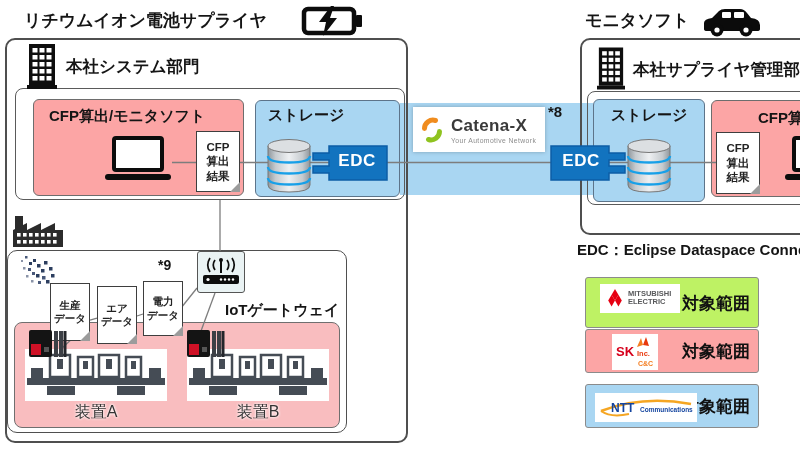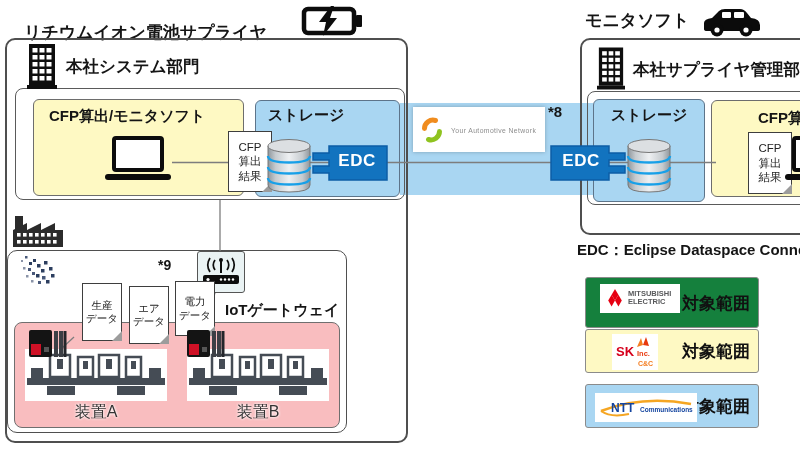--- a/index.html
+++ b/index.html
@@ -43,7 +43,7 @@
 
   <div class="abs z1" style="left:400px; top:103px; width:193px; height:92px; background:#a9d6f2;"></div>
 
-  <div class="lbl" style="left:24px; top:9px; font-size:17px;margin-top:12px;">リチウムイオン電池サプライヤ</div>
+  <div class="lbl" style="left:24px; top:9px; font-size:17px;">リチウムイオン電池サプライヤ</div>
   <svg class="icon" style="left:301px; top:5px;" width="62" height="32" viewBox="0 0 62 32">
     <rect x="3" y="4" width="50" height="24" rx="4" fill="#fff" stroke="#0c0c0c" stroke-width="4.5"></rect>
     <rect x="55" y="10" width="6" height="12" rx="1" fill="#0c0c0c"></rect>

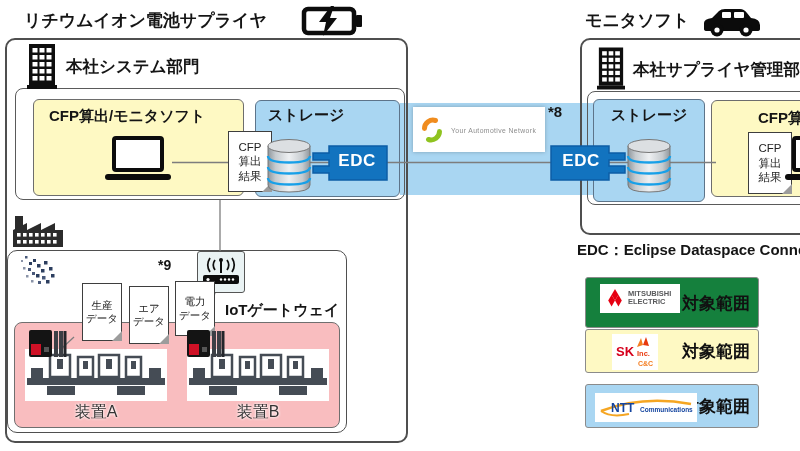--- a/index.html
+++ b/index.html
@@ -138,6 +138,7 @@
       <path d="M9.5,22.5 A8.5,8.5 0 0 0 20.5,14.5" fill="none" stroke="#8fc31f" stroke-width="5" stroke-linecap="round"></path>
     </svg>
     <div style="margin-left:6px;">
+      <div style="font-size:17px; color:#3a3a3a; font-weight:bold; letter-spacing:0.3px;">Catena-X</div>
       <div style="font-size:6.8px; color:#8c8c8c; letter-spacing:0.4px; margin-top:1px;">Your Automotive Network</div>
     </div>
   </div>

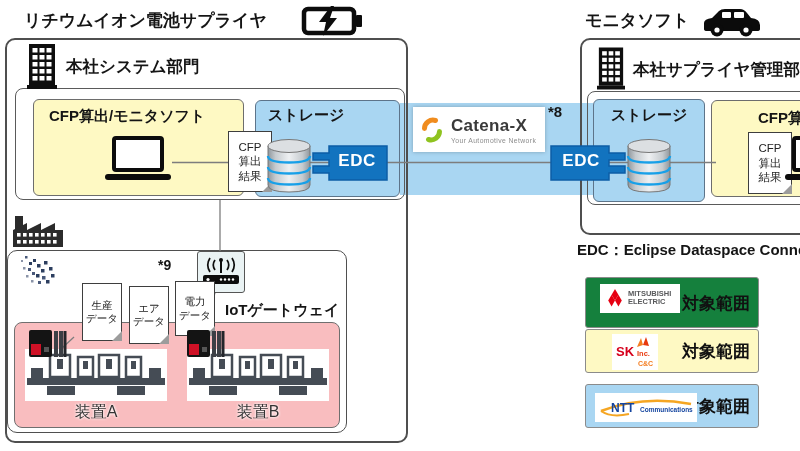--- a/index.html
+++ b/index.html
@@ -14,7 +14,7 @@
   .lbl { position:absolute; font-weight:bold; color:#151515; white-space:nowrap; }
   .doc { position:absolute; background:#fff; border:1.5px solid #3e3e3e; z-index:4;
          display:flex; align-items:center; justify-content:center; text-align:center;
-         font-weight:normal; color:#222; line-height:1.25;margin-left:32px; }
+         font-weight:bold; color:#222; line-height:1.25; }
   .doc::after { content:""; position:absolute; right:-1px; bottom:-1px; width:0; height:0;
          border-style:solid; border-width:0 0 10px 10px;
          border-color:transparent transparent #9c9c9c transparent; }

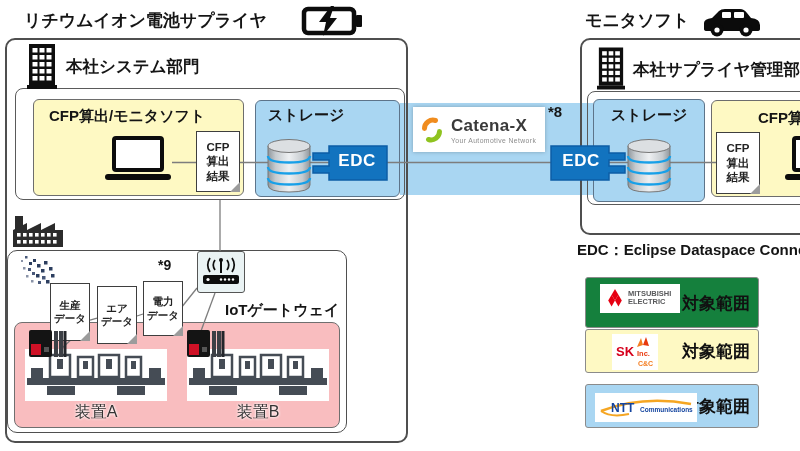--- a/index.html
+++ b/index.html
@@ -352,7 +352,7 @@
 
   <div class="lbl" style="left:577px; top:241px; font-size:15px;">EDC：Eclipse Dataspace Connector</div>
 
-  <div class="legend" style="top:277px; height:51px; background:#15803d;">
+  <div class="legend" style="top:277px; height:51px; background:#bef264;">
     <div class="logo-card" style="left:14px; top:6px; width:80px; height:29px;">
       <svg width="20" height="18" viewBox="0 0 20 18" style="position:absolute; left:5px; top:5px;">
         <g fill="#e60012">

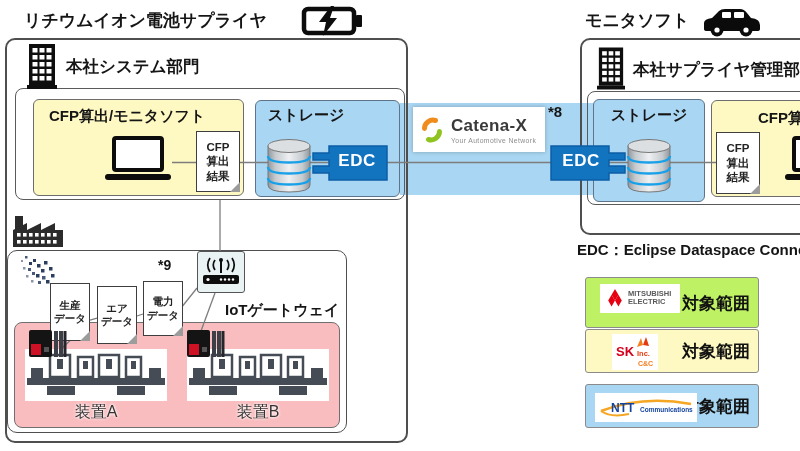--- a/index.html
+++ b/index.html
@@ -8,7 +8,7 @@
   .abs { position:absolute; }
   .box { position:absolute; border:2px solid #4f4f4f; border-radius:10px; background:transparent; }
   .box.thin { border-width:1.6px; border-radius:8px; }
-  .fill-green { background:#fef9c3;text-align:center; }
+  .fill-green { background:#fca5a5;text-align:center; }
   .fill-blue  { background:#a9d6f2; }
   .fill-pink  { background:#f9bdbf; }
   .lbl { position:absolute; font-weight:bold; color:#151515; white-space:nowrap; }

